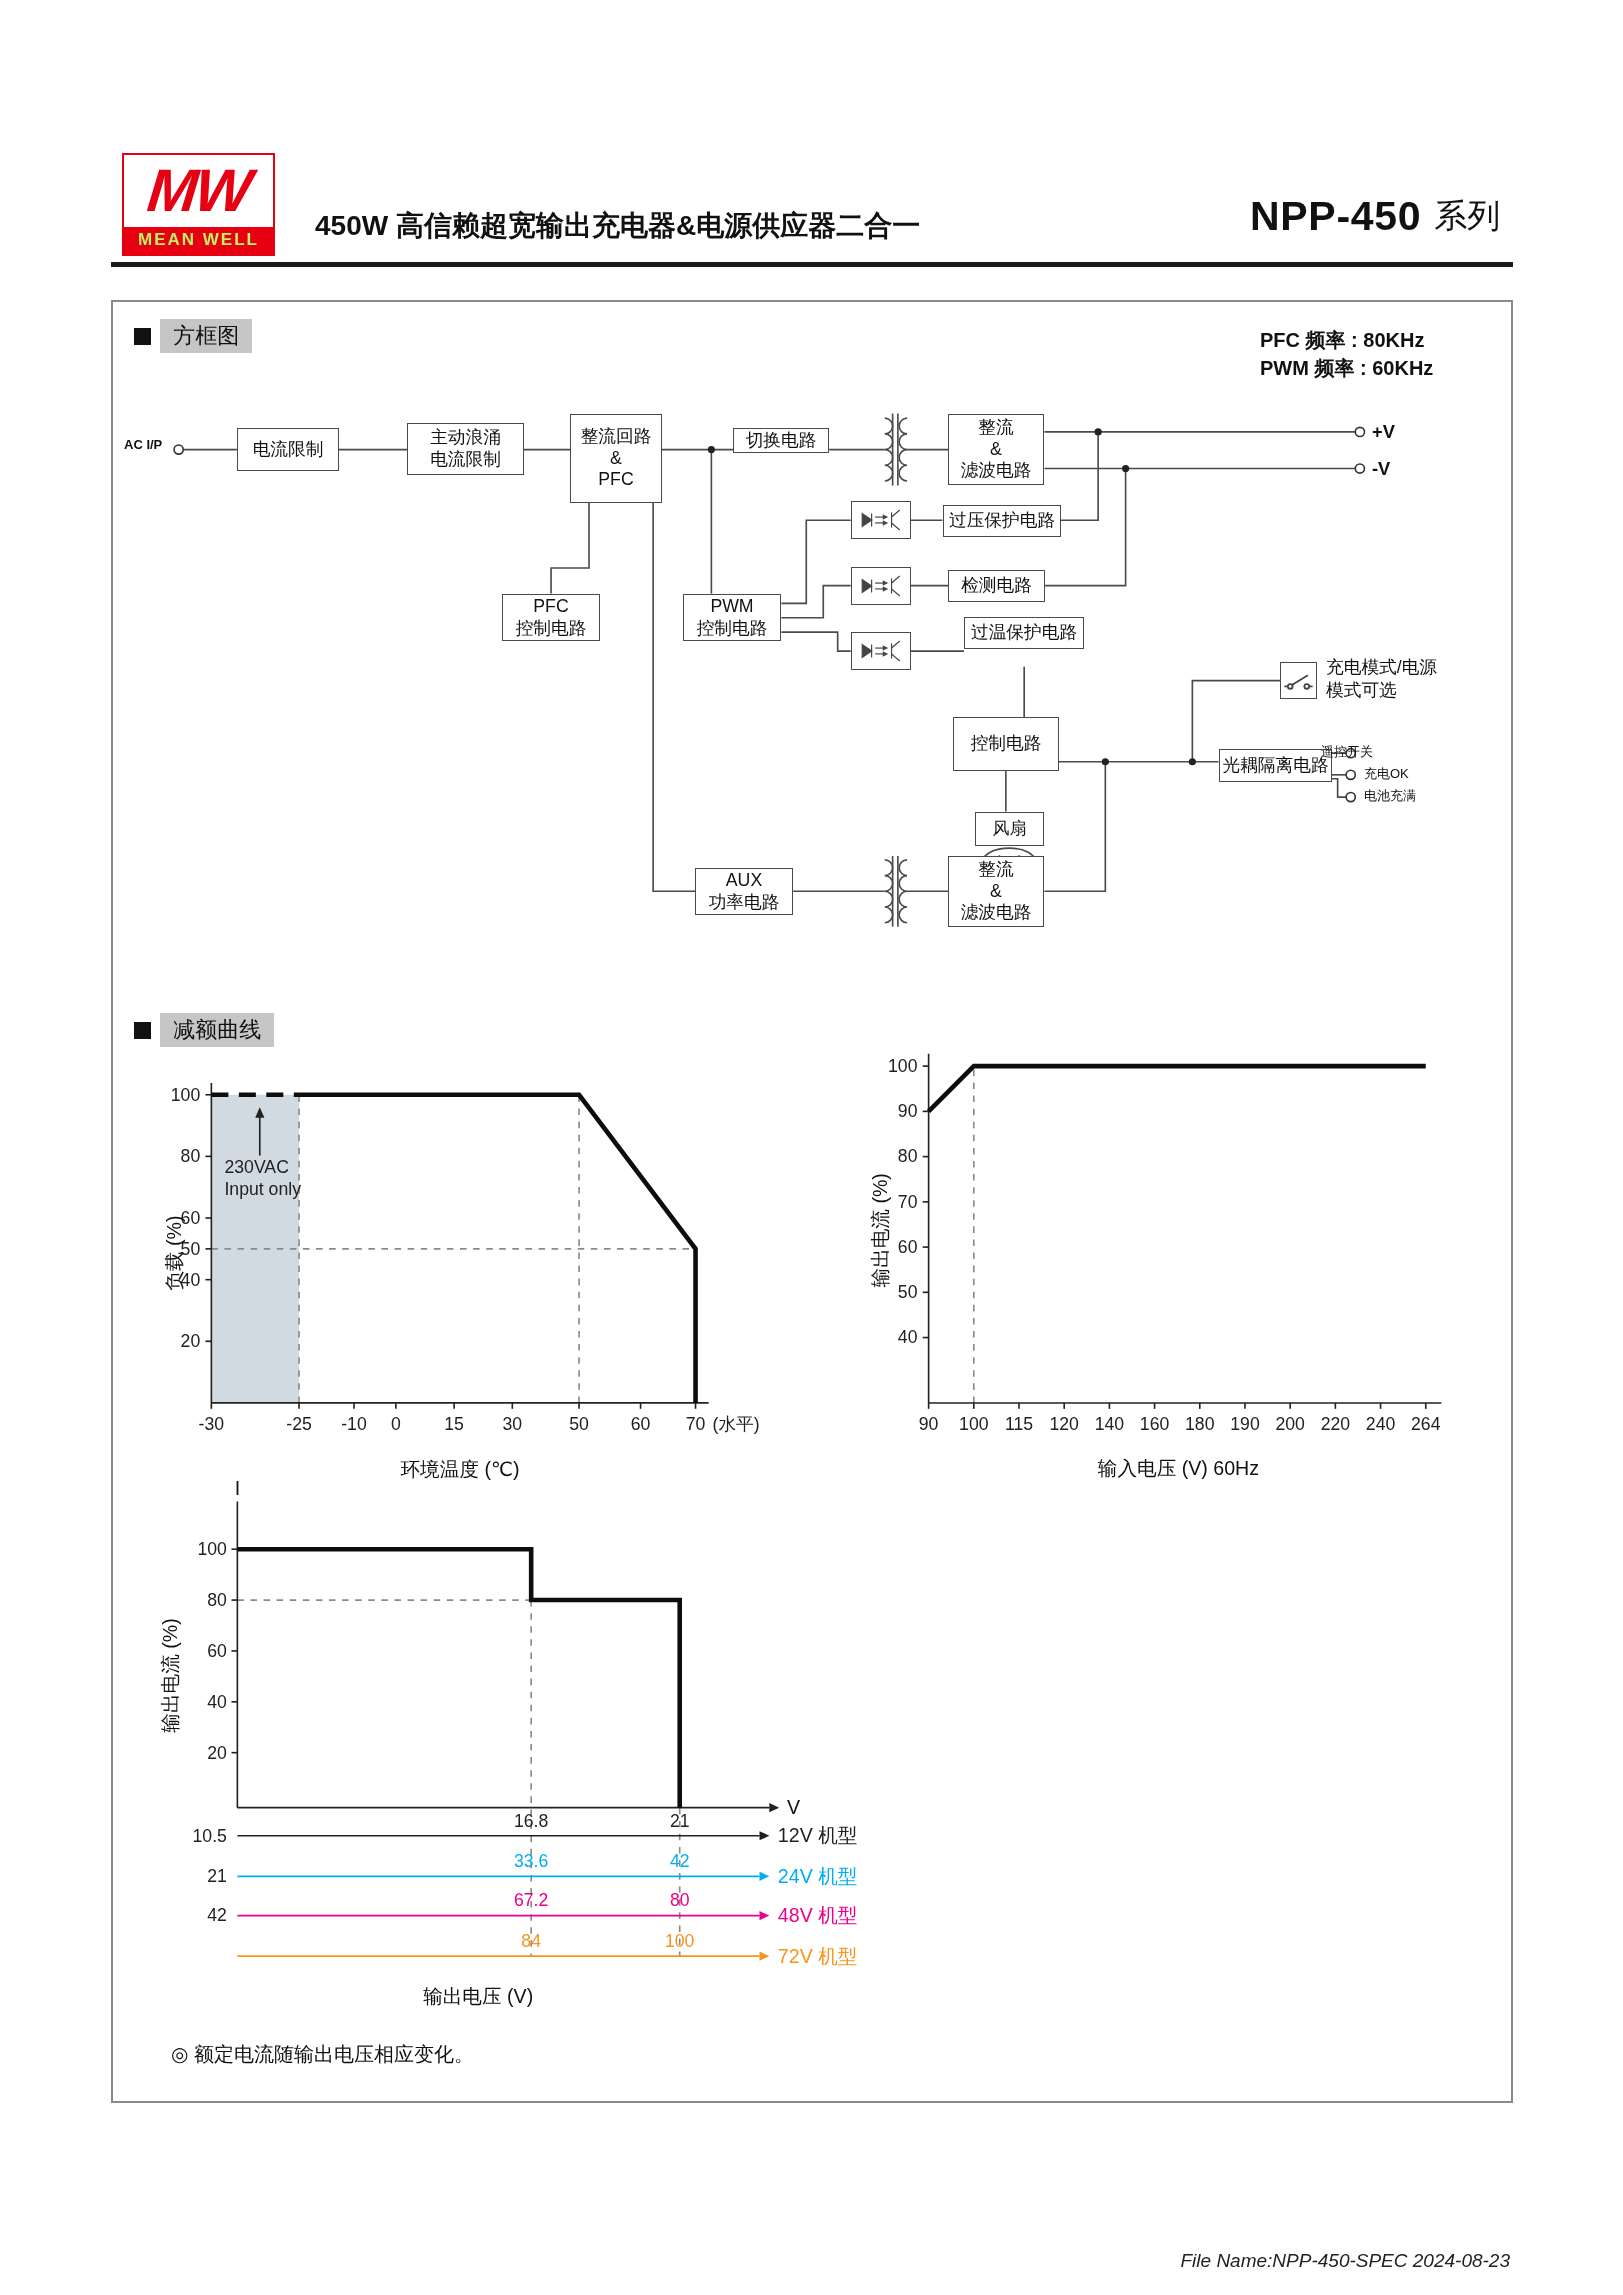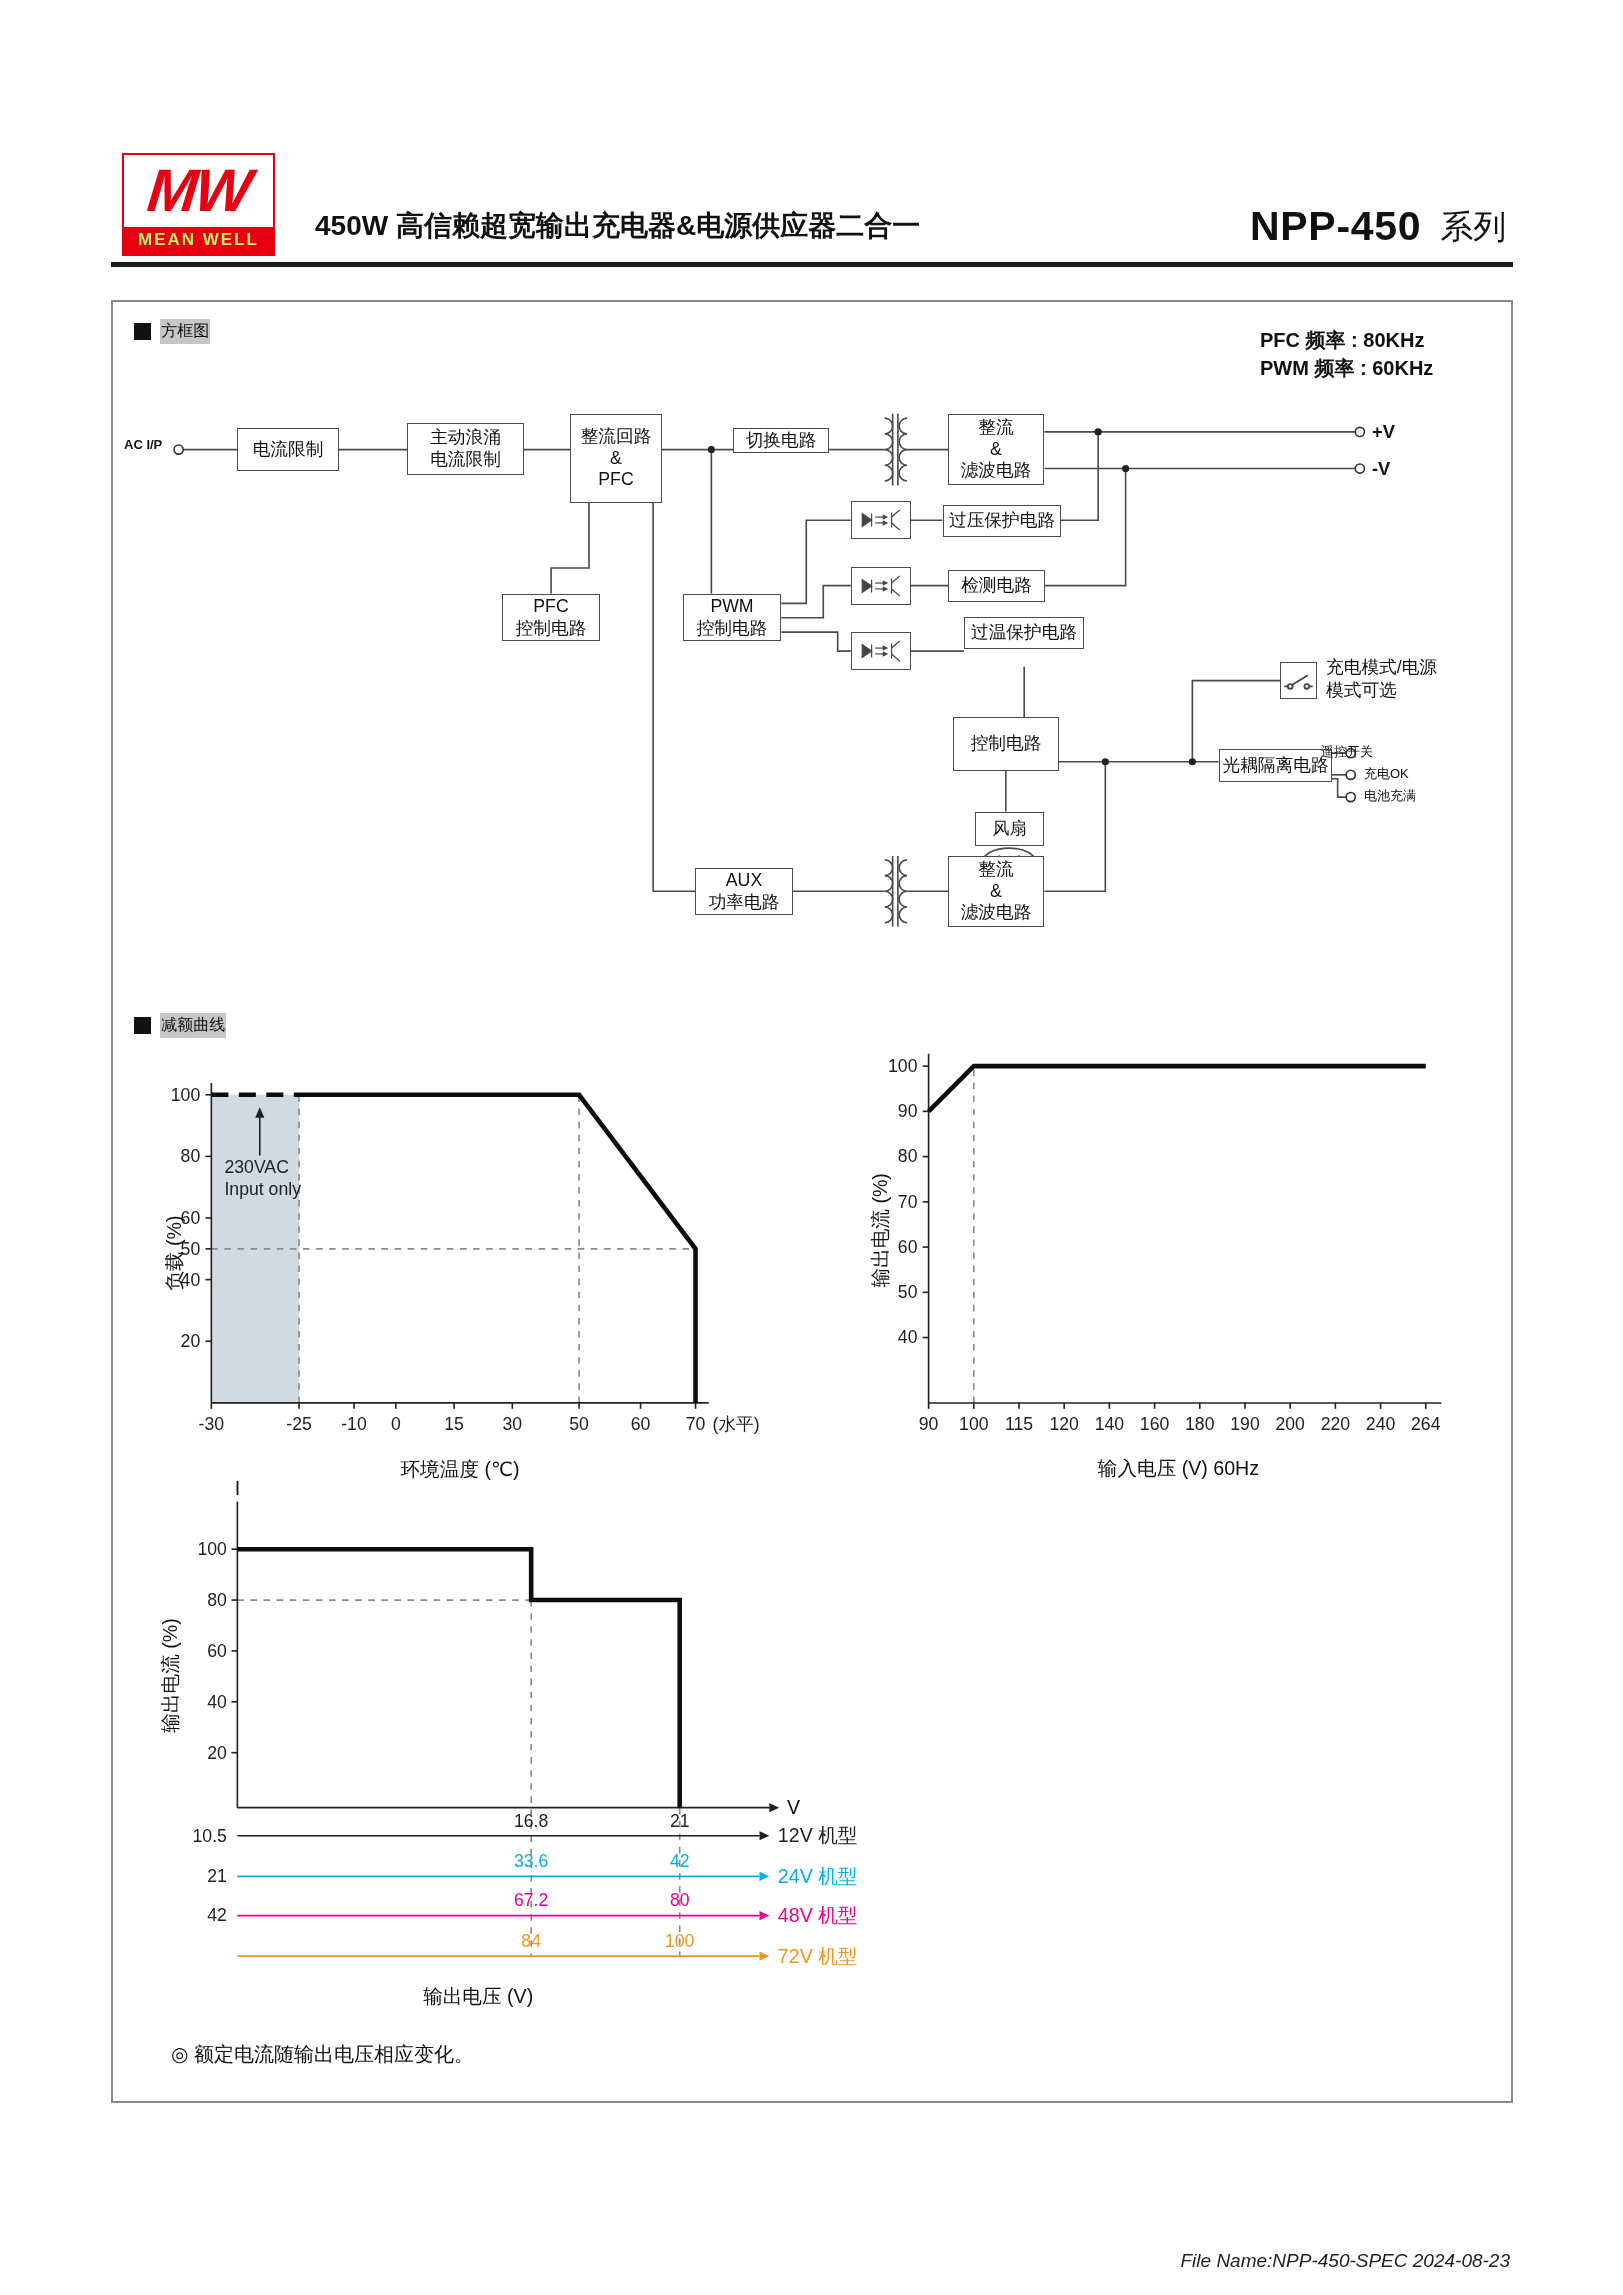--- a/index.html
+++ b/index.html
@@ -12,7 +12,7 @@
   #logo-mw{flex:1;display:flex;align-items:center;justify-content:center;color:#e60012;font-size:60px;font-weight:bold;font-style:italic;transform:skewX(-6deg);letter-spacing:-2.6px}
   #logo-bar{height:27.5px;background:#e60012;color:#bef264;display:flex;align-items:center;justify-content:center;font-size:17px;font-weight:bold;letter-spacing:2px}
   #title{position:absolute;left:315px;top:207px;font-size:28px;font-weight:bold;white-space:nowrap}
-  #series{position:absolute;left:1250px;top:203px;display:flex;align-items:flex-end;gap:19px;white-space:nowrap}
+  #series{position:absolute;left:1250px;top:193px;display:flex;align-items:center;gap:13px;white-space:nowrap}
   #series-name{font-size:41px;font-weight:800;letter-spacing:0.7px}
   #series-suffix{font-size:33px;font-weight:500}
   #hrule{position:absolute;left:111px;top:262px;width:1402px;height:4.6px;background:#1a1a1a}

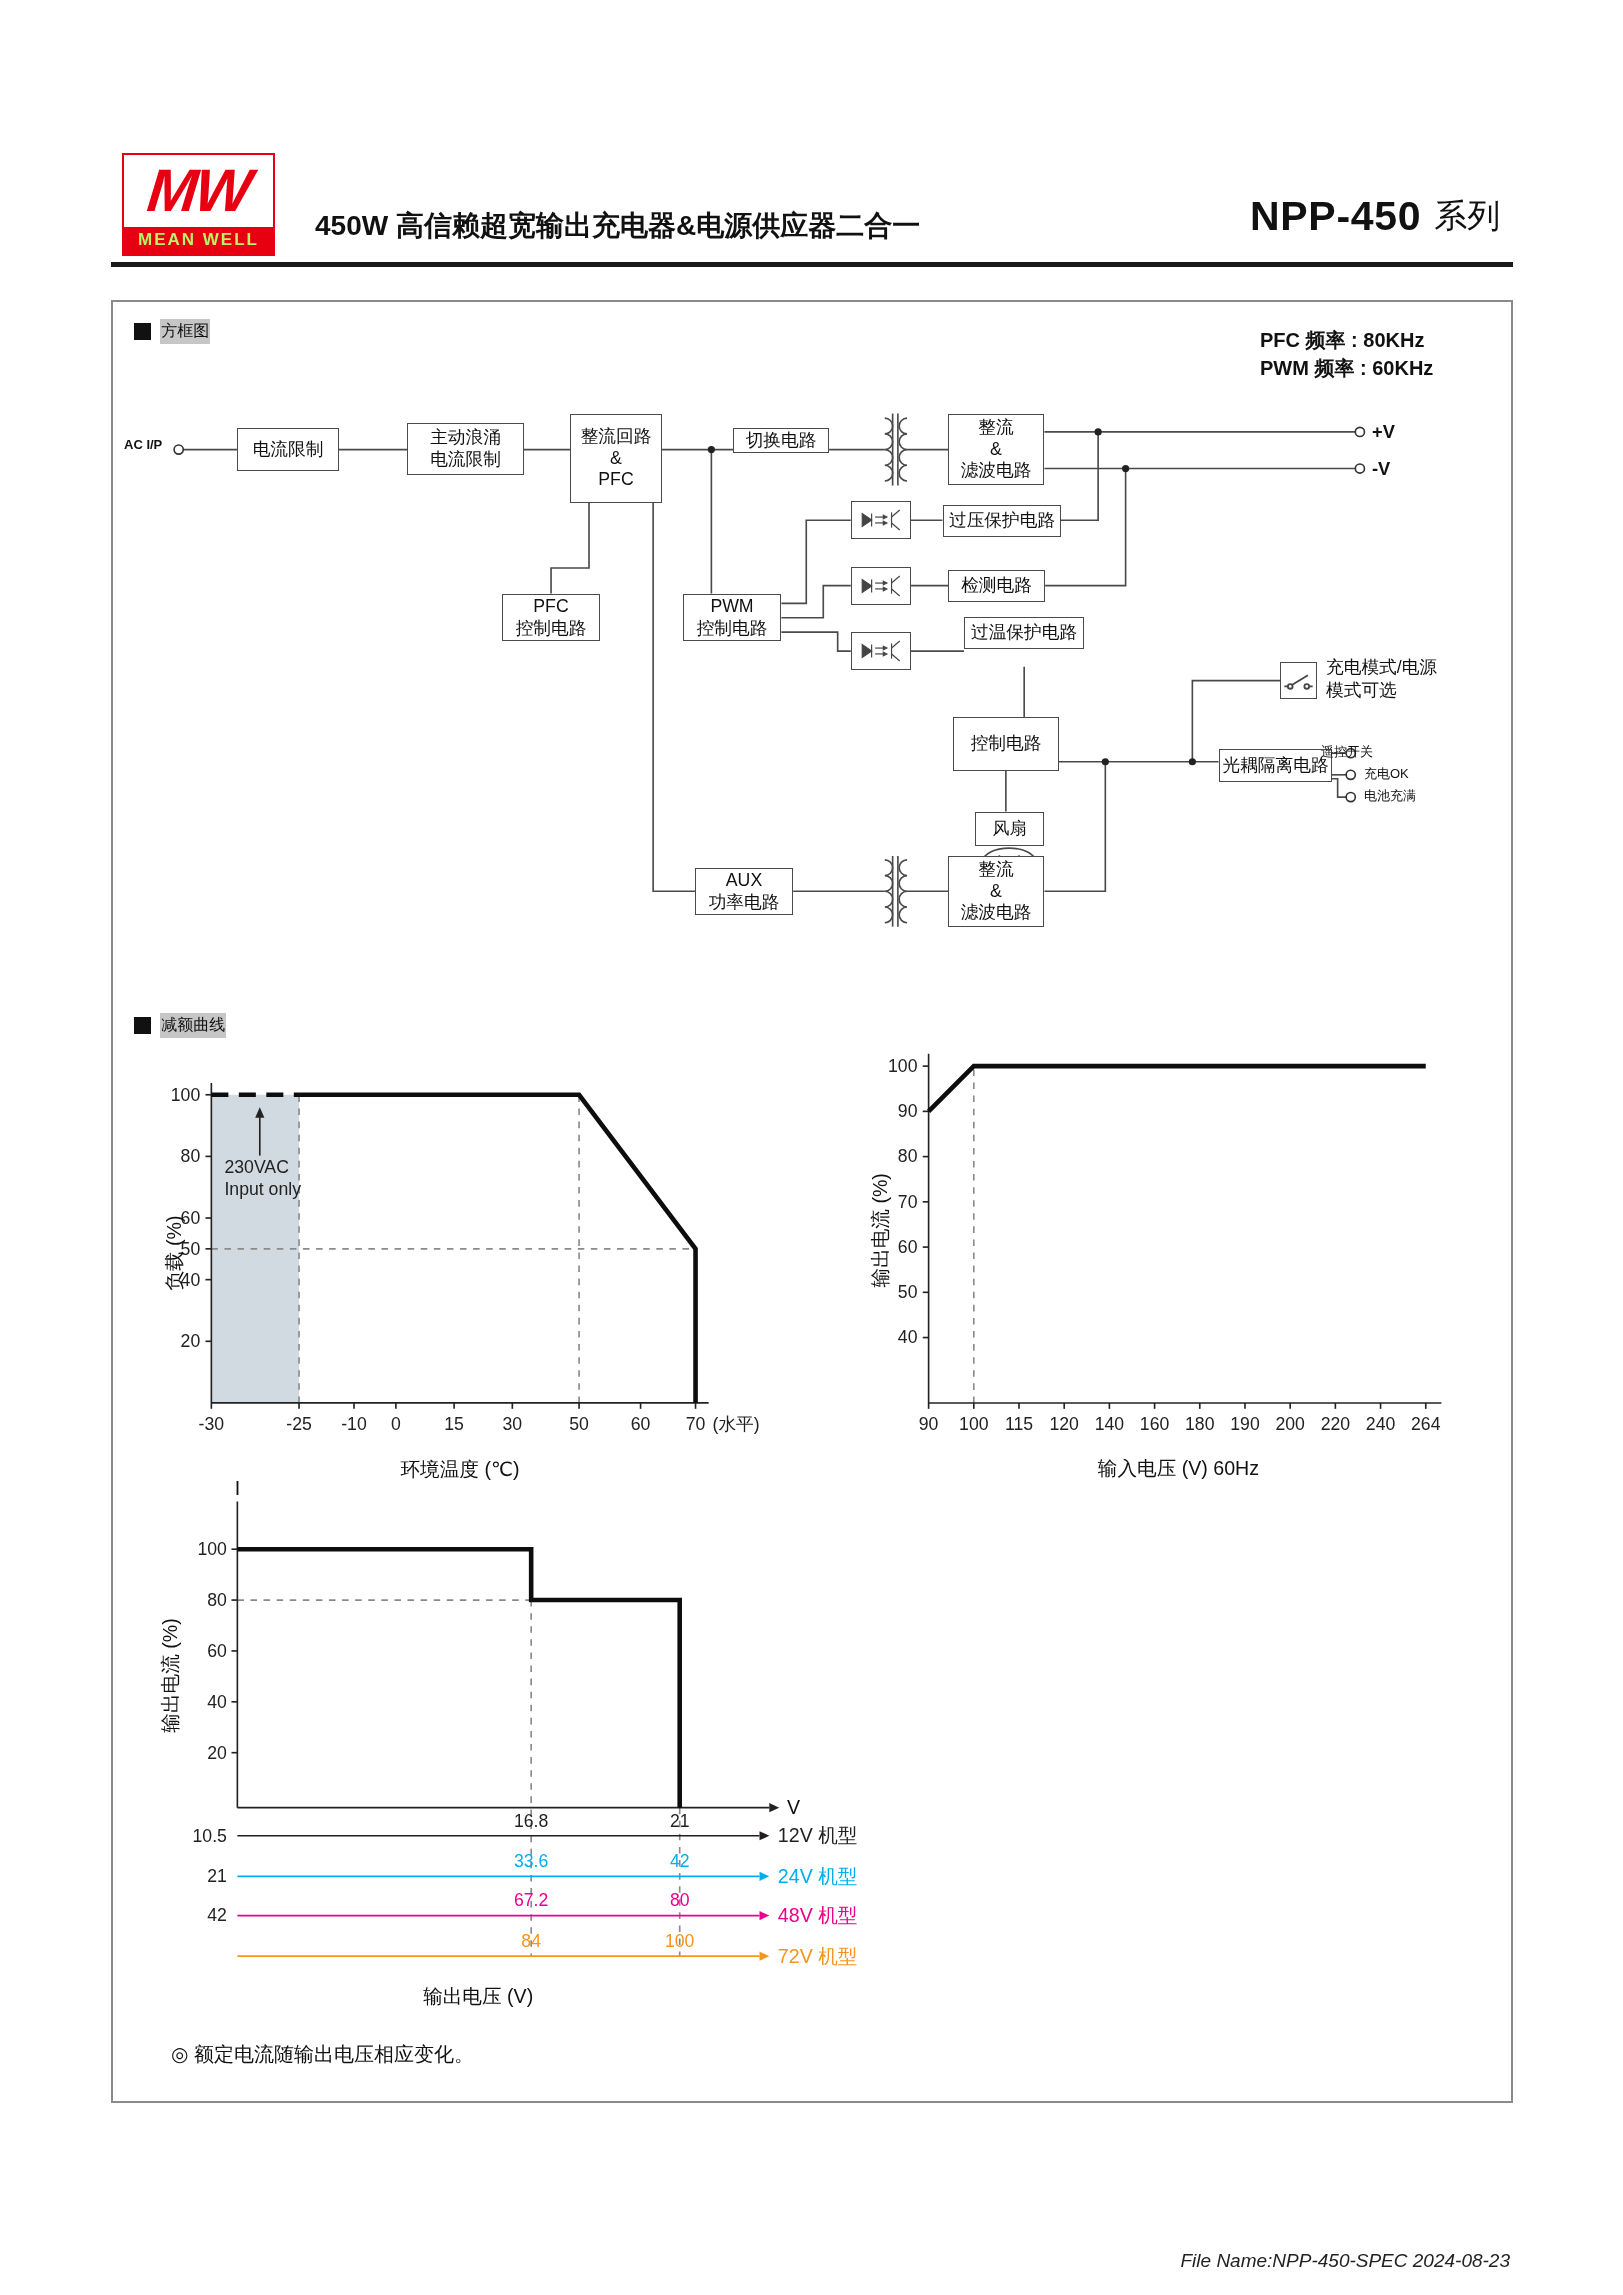--- a/index.html
+++ b/index.html
@@ -21,7 +21,7 @@
 
   .sec{position:absolute;display:flex;align-items:center;z-index:2}
   .sq{width:17px;height:17px;background:#111;margin-right:9.2px}
-  .sec-label{background:#c6c6c6;padding:2px 1px;font-size:16px}
+  .sec-label{background:#c6c6c6;padding:2px 13px;font-size:22px}
 
   #freq{position:absolute;left:1260px;top:327px;font-size:20px;font-weight:600;line-height:27.5px;z-index:2}
 

